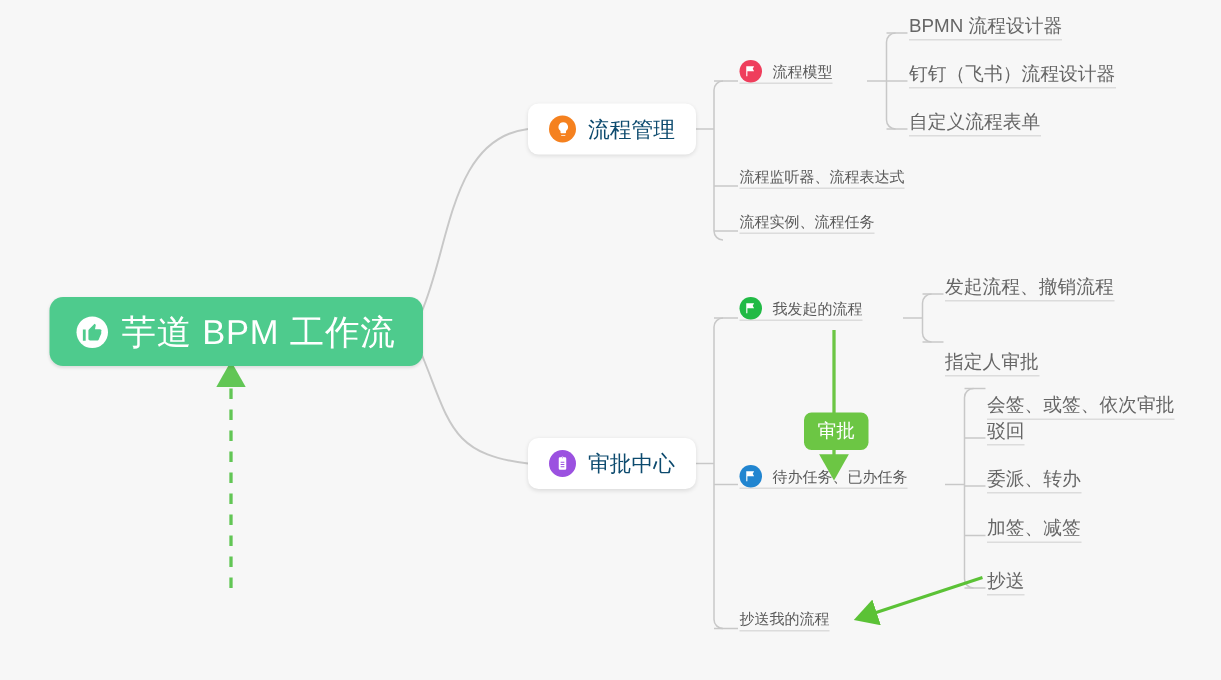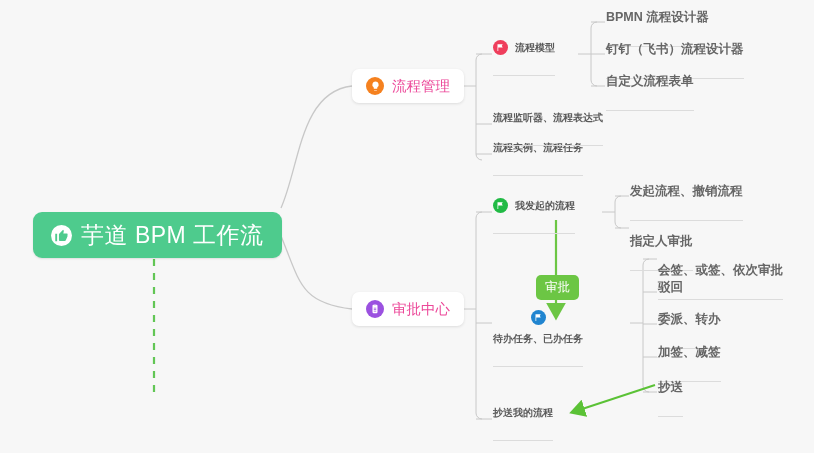--- a/index.html
+++ b/index.html
@@ -41,9 +41,8 @@
     position:absolute;
     display:flex;align-items:center;gap:7px;
     white-space:nowrap;
-    padding-bottom:20px;
+    padding-bottom:0;
     border-bottom:1px solid #dcdcdc;
-    font-weight:bold;
   }
   .leaf-label{color:#5a5a5a;font-size:10px;}
   .leaf-label.lvl3{color:#666;font-size:12.5px;}

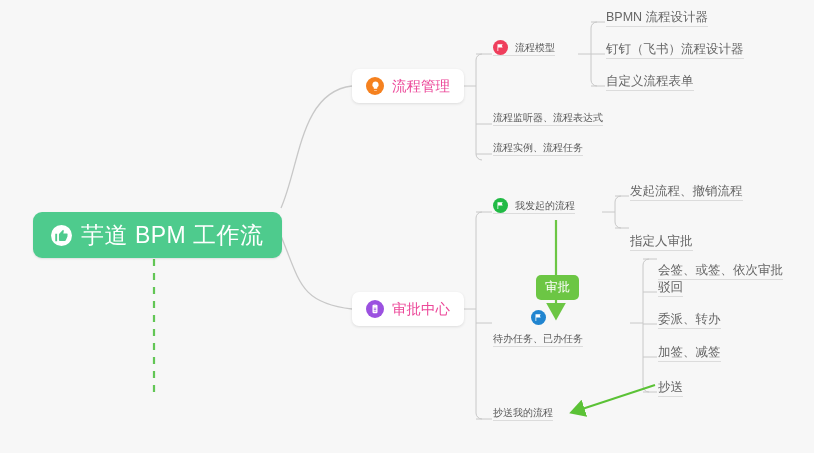--- a/index.html
+++ b/index.html
@@ -34,7 +34,7 @@
     background:#ffffff;border-radius:7px;
     box-shadow:0 1px 3px rgba(0,0,0,.11);
   }
-  .card-label{color:#ec4899;font-size:14.5px;white-space:nowrap;}
+  .card-label{color:#0c4a6e;font-size:14.5px;white-space:nowrap;}
 
   
   .leaf-node{

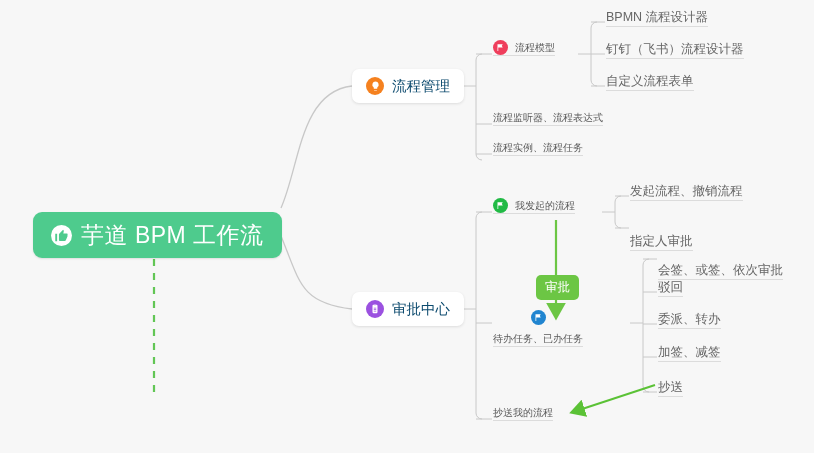--- a/index.html
+++ b/index.html
@@ -130,7 +130,7 @@
     <path d="M154,392 L154,245" fill="none" stroke="#62c655" stroke-width="2.2" stroke-dasharray="7 7" marker-end="url(#ar-green3)"></path>
   </svg>
 
-  <div class="root-node" style="left:33px;top:212px;">
+  <div class="root-node" style="left:33px;top:198px;">
     <span class="ico ico-root">
       <svg width="15" height="15" viewBox="0 0 24 24">
           <path fill="#4ecb8d" d="M2 21h3V9H2v12zM22 10.5c0-1-.8-1.8-1.8-1.8h-5.3l.8-3.9c.1-.3 0-.7-.2-1l-1-1-6.1 6.2c-.3.3-.5.8-.5 1.2V19c0 1 .8 1.8 1.8 1.8h7.6c.7 0 1.4-.4 1.6-1.1l2.6-6c.1-.2.1-.4.1-.6v-2.6z"></path>

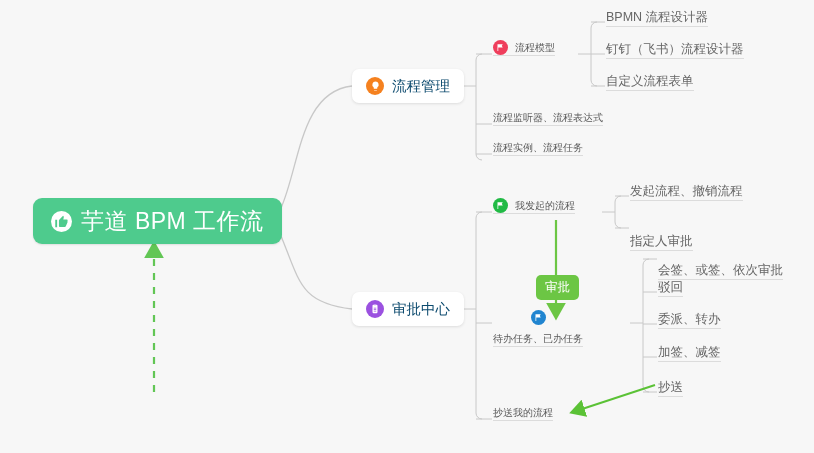--- a/index.html
+++ b/index.html
@@ -199,7 +199,7 @@
     <span class="leaf-label lvl3">指定人审批</span>
   </div>
 
-  <div class="leaf-node" style="left:493px;top:310px;flex-direction:column;">
+  <div class="leaf-node" style="left:493px;top:310px;">
     <span class="ico" style="background:#2185d0;">
       <svg width="9" height="9" viewBox="0 0 24 24">
           <path fill="#ffffff" d="M6 3h12l-2.5 4.5L18 12H6v9H4V3h2z"></path>

